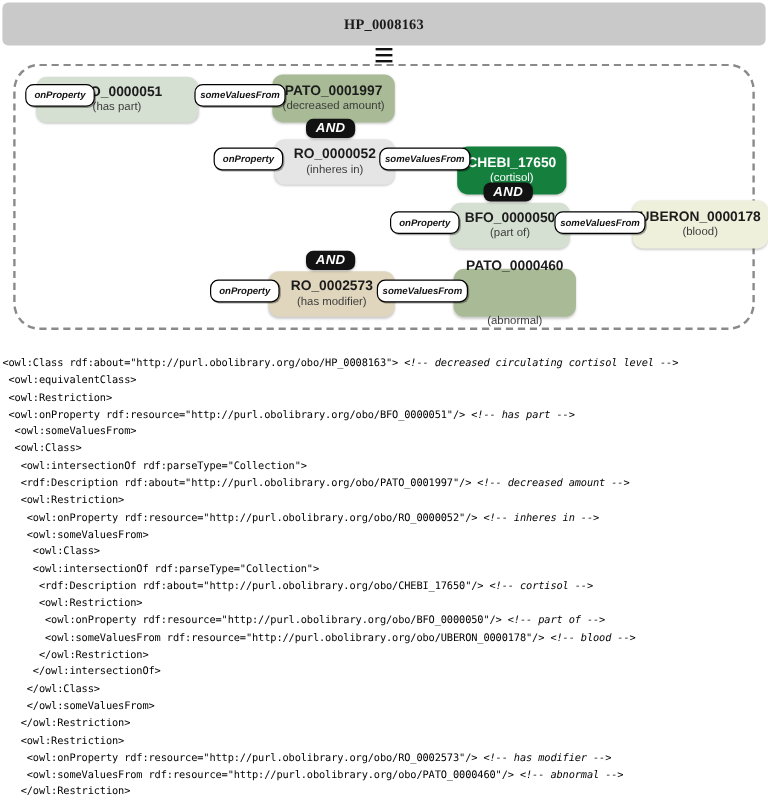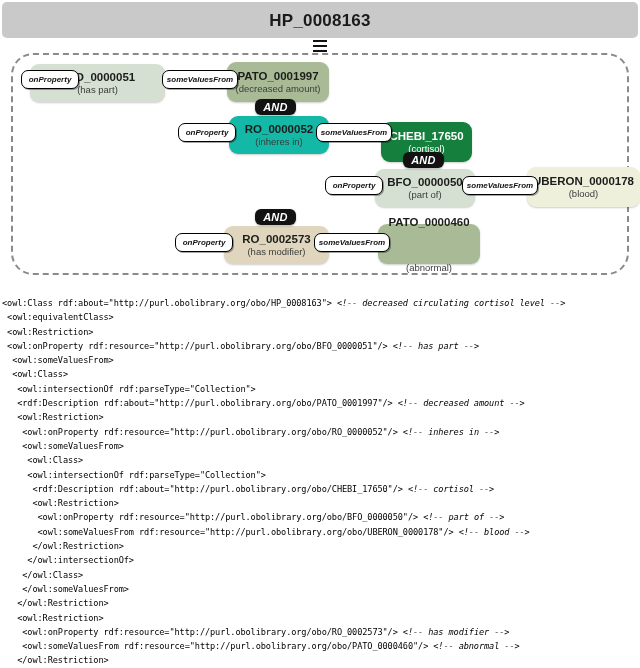--- a/index.html
+++ b/index.html
@@ -31,11 +31,12 @@
     justify-content: center;
   }
   #header-title {
-    font-size: 17px;
+    font-size: 12px;
     font-weight: bold;
     color: #1a1a1a;
     letter-spacing: 0.2px;
     line-height: 15px;
+    font-family: Liberation Serif, serif;
   }
   #header-subtitle {
     font-size: 10px;

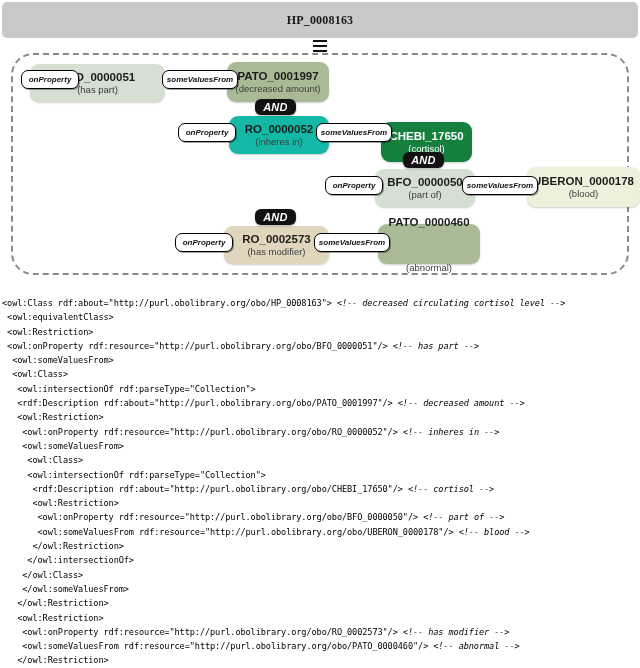--- a/index.html
+++ b/index.html
@@ -183,7 +183,7 @@
 
 <div class="and-badge" style="left:255px; top:99px; width:41px; height:16px;">AND</div>
 
-<div class="node light" style="left:229px; top:116px; width:100px; height:38px; background:#14b8a6;">
+<div class="node light" style="left:229px; top:116px; width:100px; height:38px; background:#e5e5e5;">
   <div class="nid">RO_0000052</div>
   <div class="nlabel">(inheres in)</div>
 </div>

